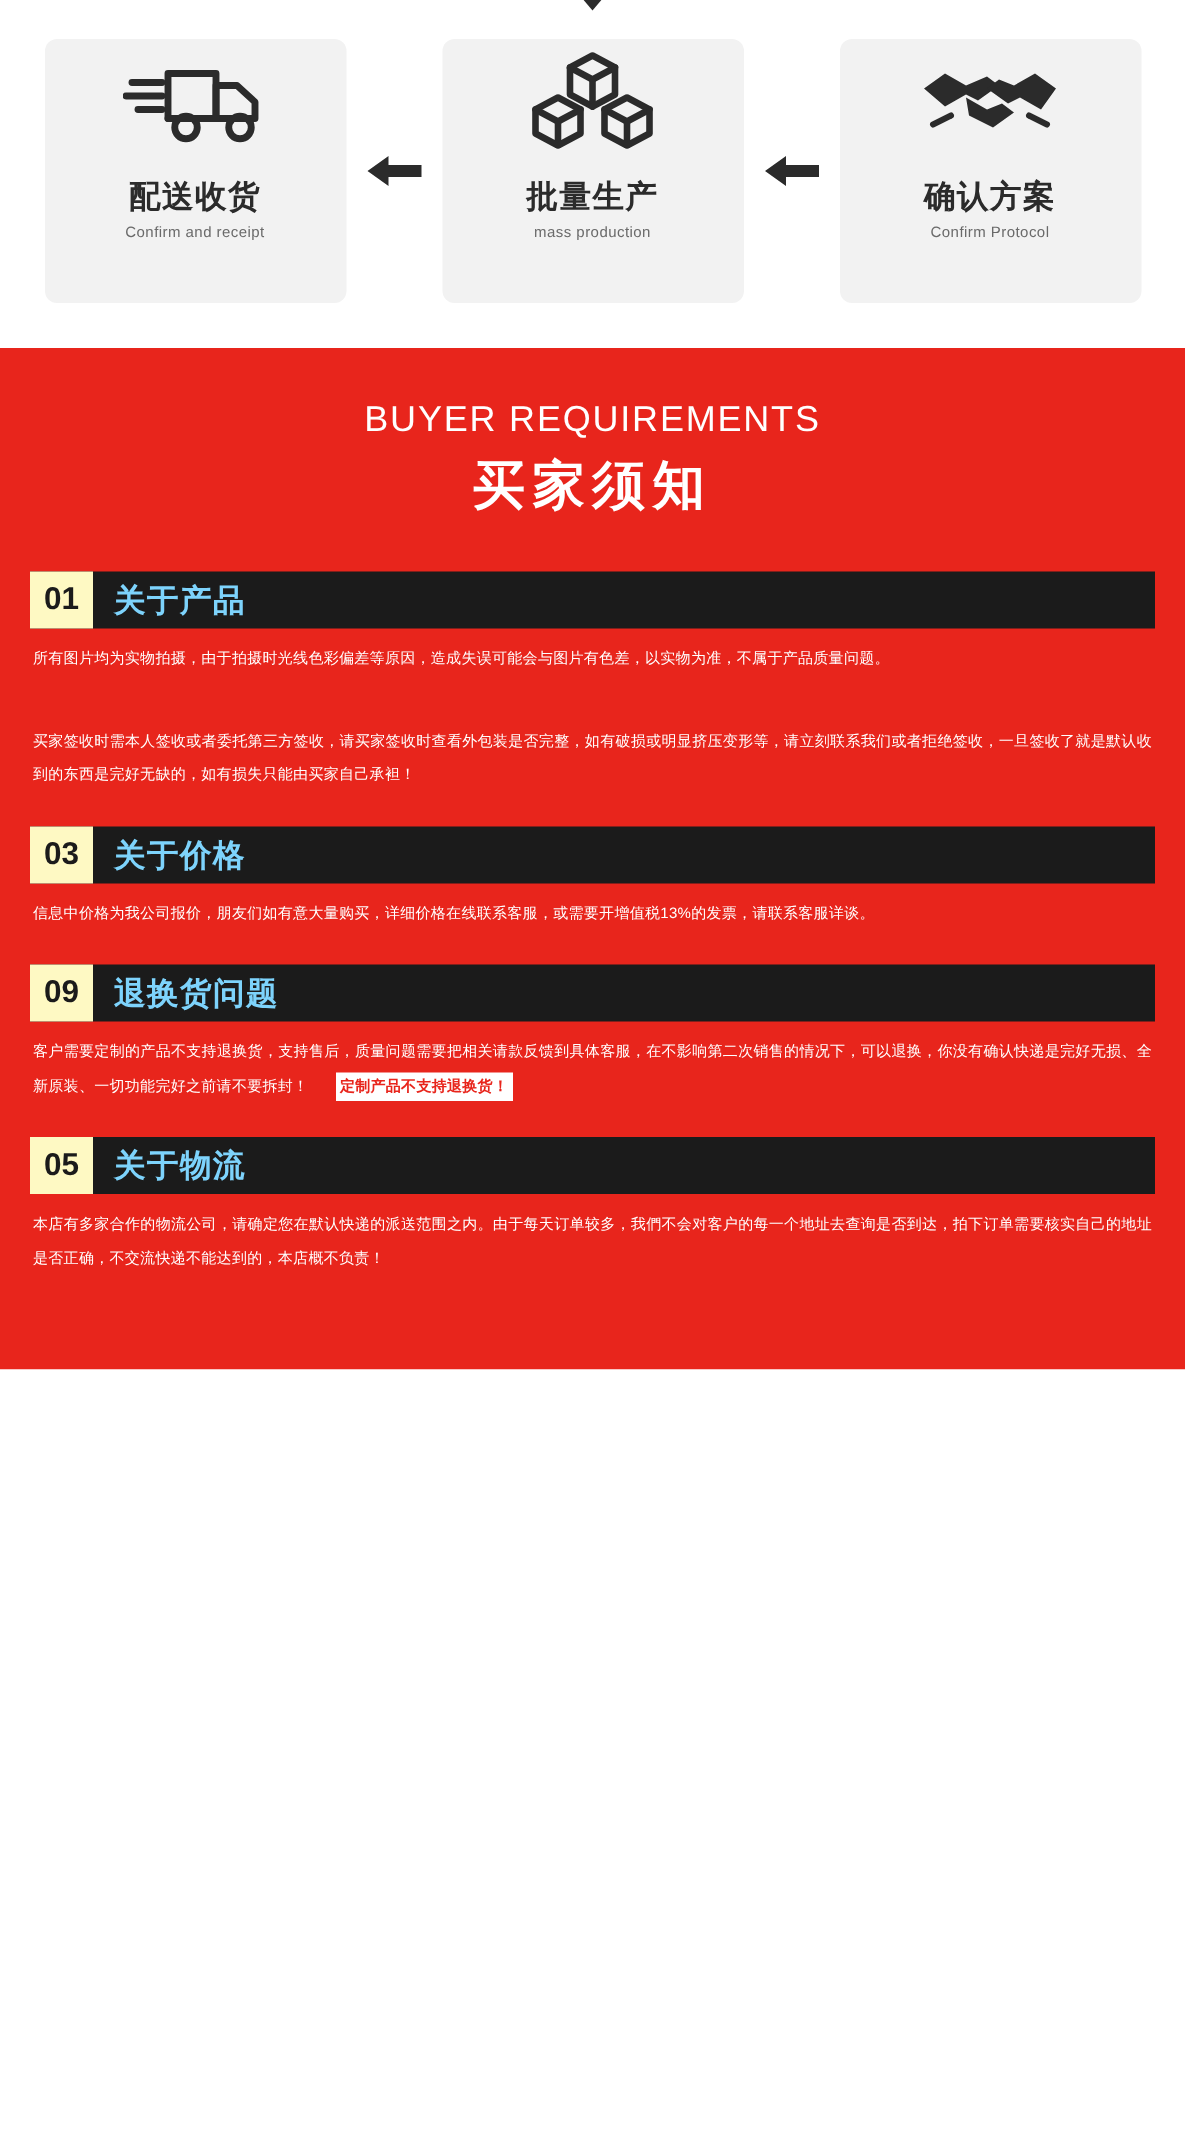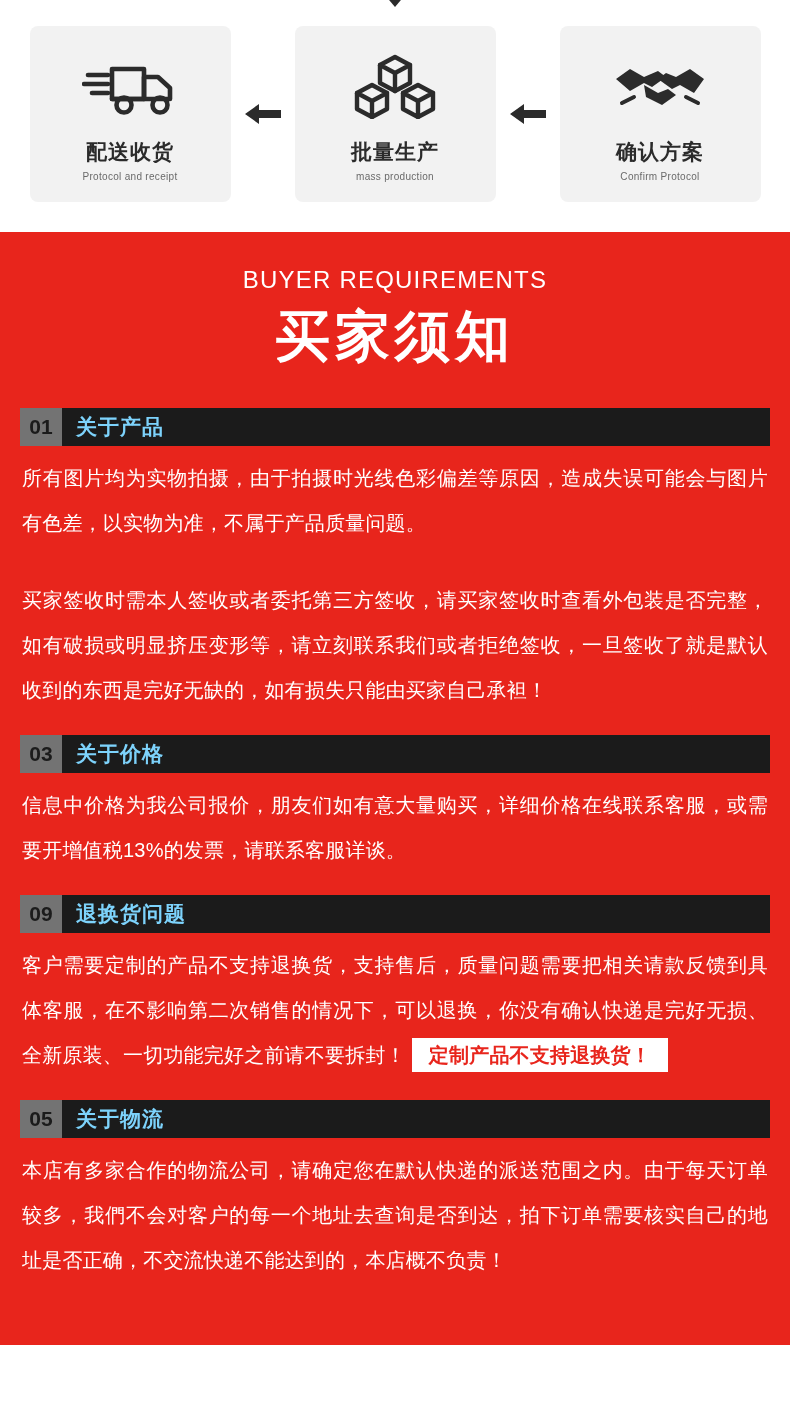--- a/index.html
+++ b/index.html
@@ -46,7 +46,7 @@
     display: flex;
     flex-direction: column;
     align-items: center;
-    justify-content: center;
+    justify-content: flex-start;
   }
   .card .icon-wrap {
     height: 80px;

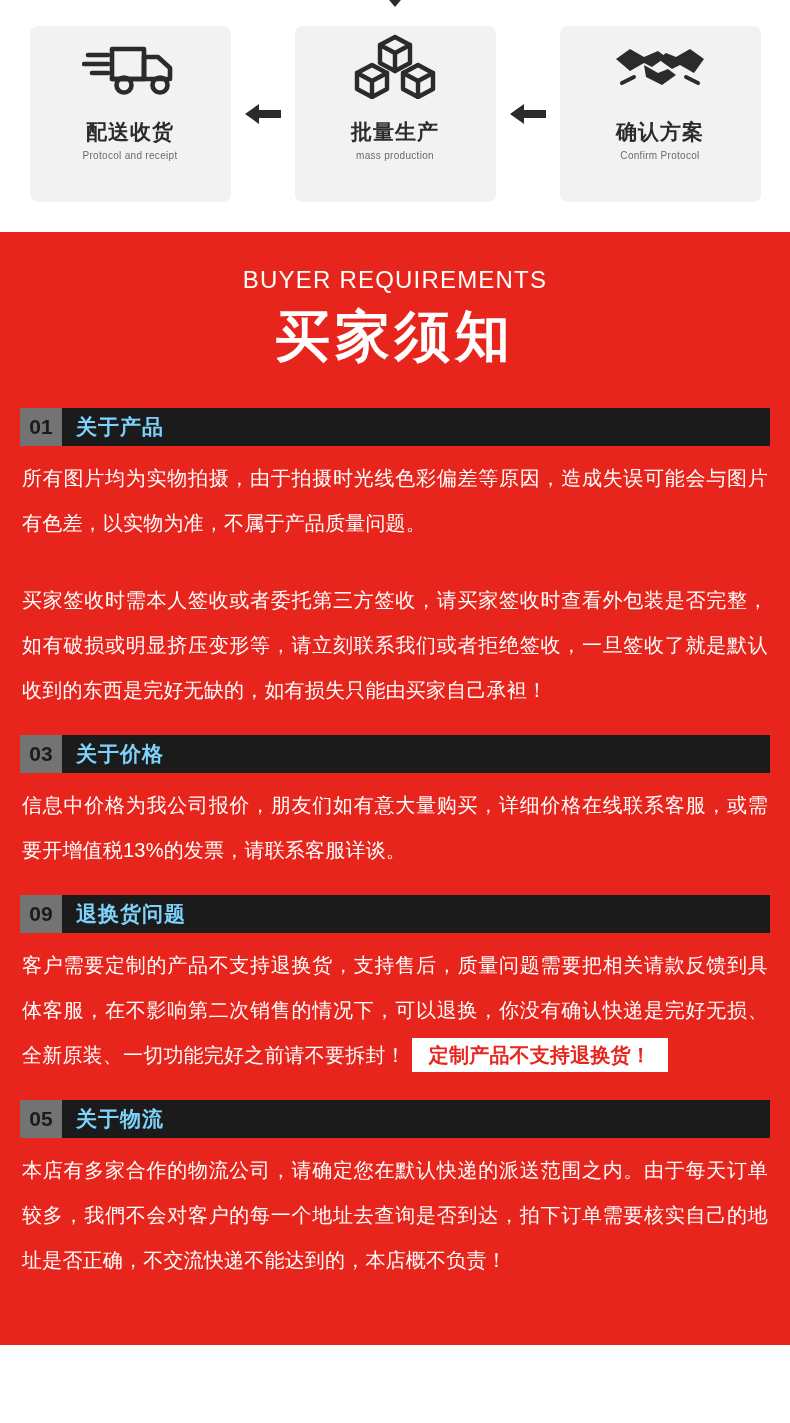--- a/index.html
+++ b/index.html
@@ -170,7 +170,7 @@
           </svg>
         </div>
         <div class="cn">配送收货</div>
-        <div class="en">Protocol and receipt</div>
+        <div class="en">Confirm and receipt</div>
       </div>
 
       <div class="arrow-left">

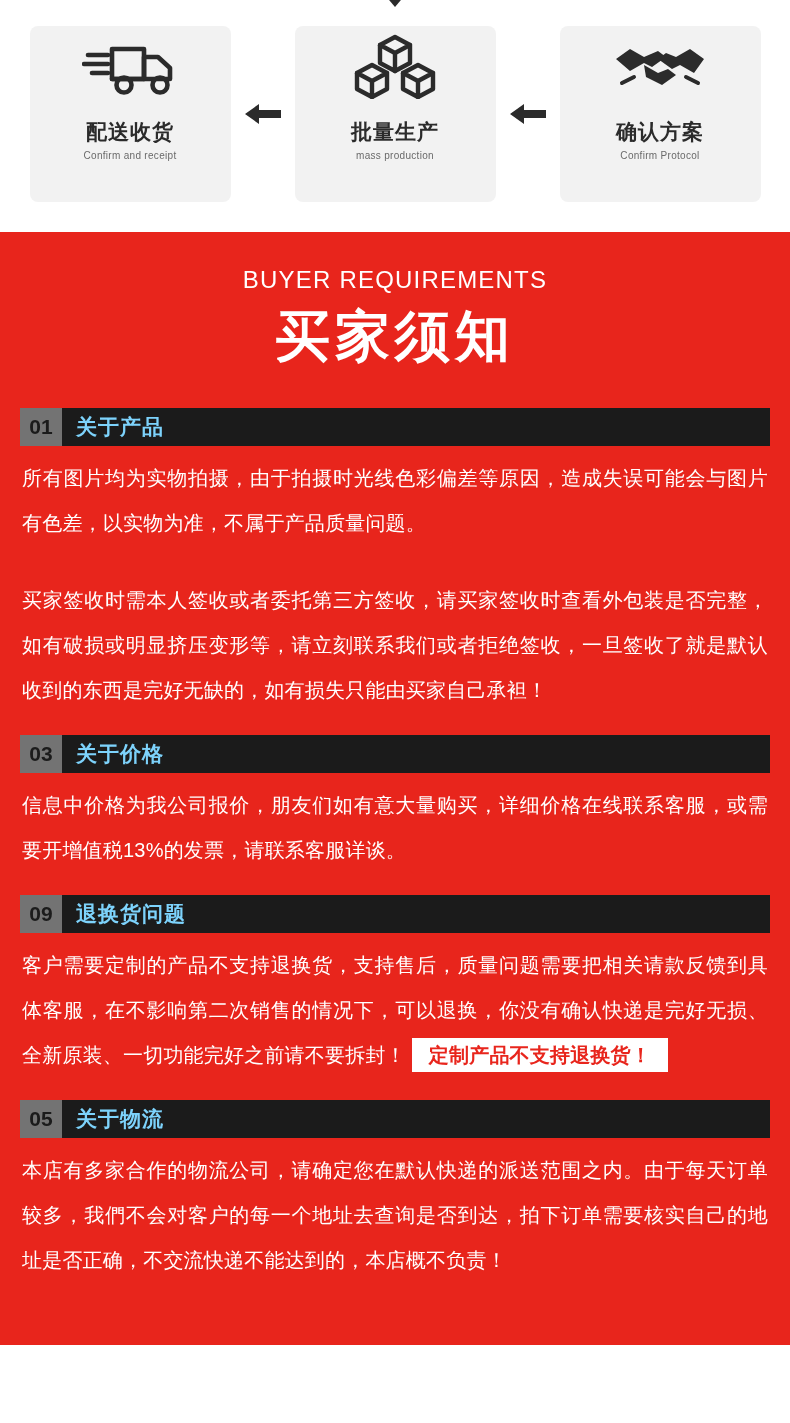--- a/index.html
+++ b/index.html
@@ -91,7 +91,7 @@
   .buyer-cn {
     text-align: center;
     color: #ffffff;
-    font-size: 55px;
+    font-size: 35px;
     font-weight: bold;
     letter-spacing: 5px;
     margin-top: 6px;

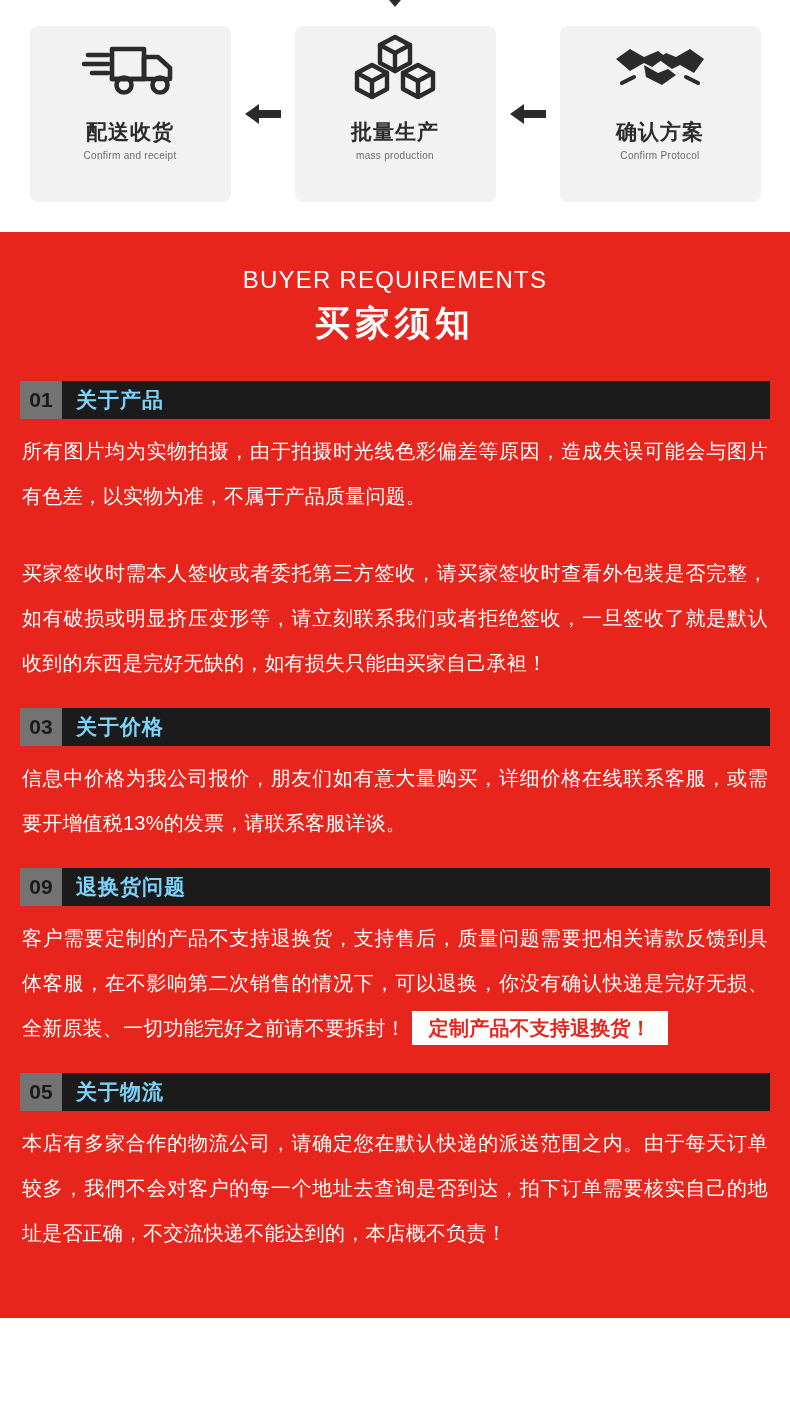--- a/index.html
+++ b/index.html
@@ -106,7 +106,7 @@
     width: 100%;
   }
   .item-num {
-    background: #737373;
+    background: #fef9c3;
     color: #1b1b1b;
     font-size: 21px;
     font-weight: bold;

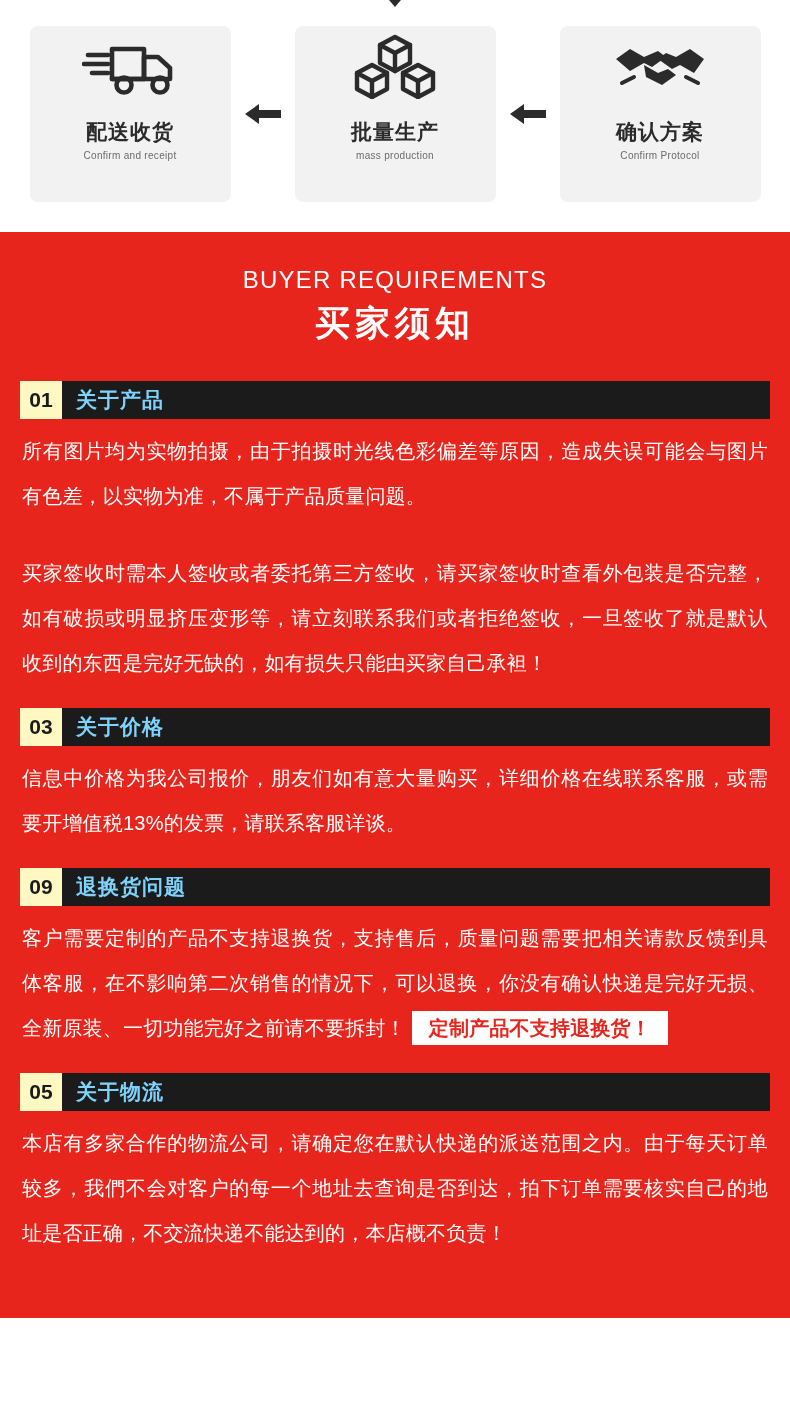--- a/index.html
+++ b/index.html
@@ -127,7 +127,7 @@
   }
   .item-body {
     color: #ffffff;
-    font-size: 20px;
+    font-size: 10px;
     line-height: 2.25;
     padding: 10px 2px 14px 2px;
     text-align: justify;

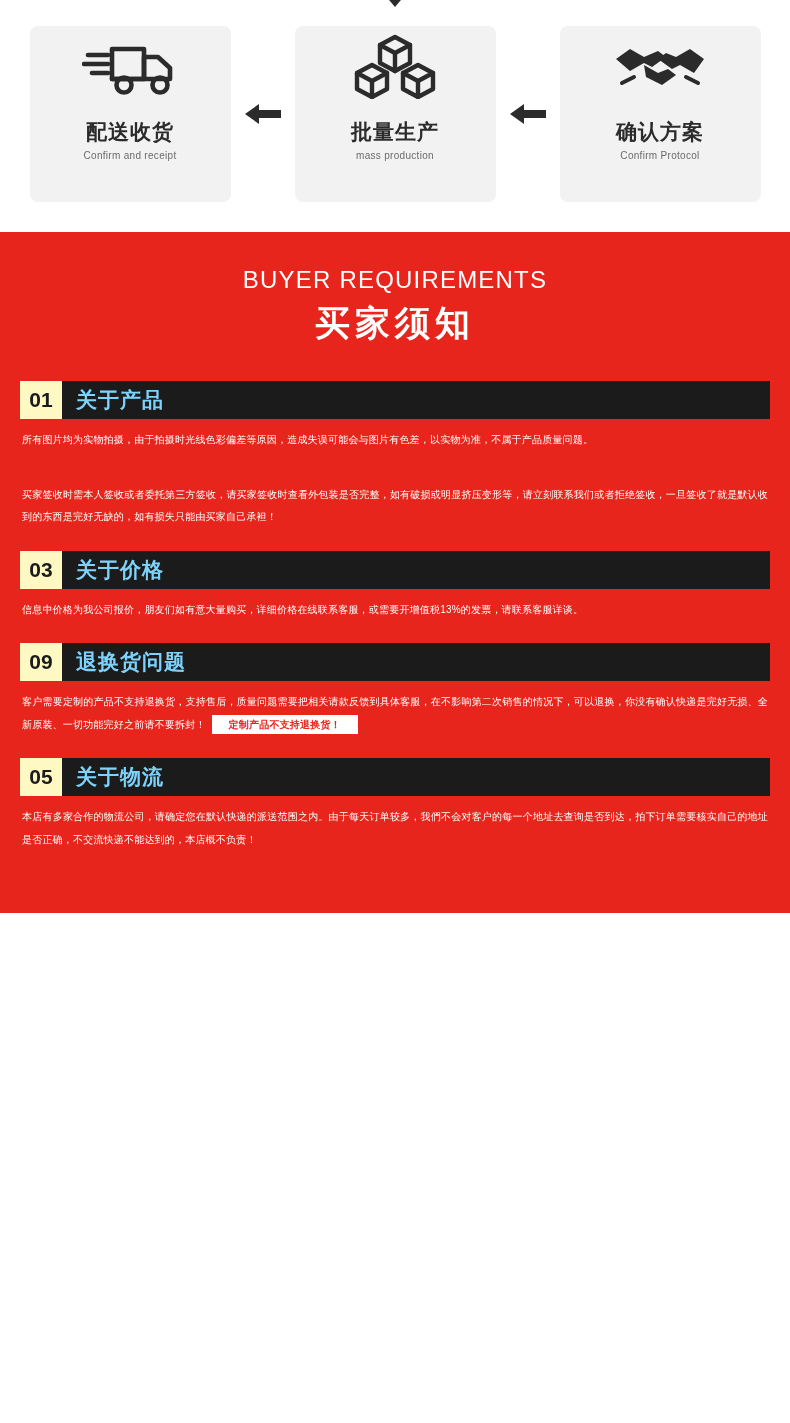--- a/index.html
+++ b/index.html
@@ -137,8 +137,8 @@
     background: #ffffff;
     color: #e8251c;
     font-weight: bold;
-    padding: 2px 17px;
-    margin-left: 6px;
+    padding: 2px 3px;
+    margin-left: 18px;
     display: inline-block;
     line-height: 1.5;
   }

